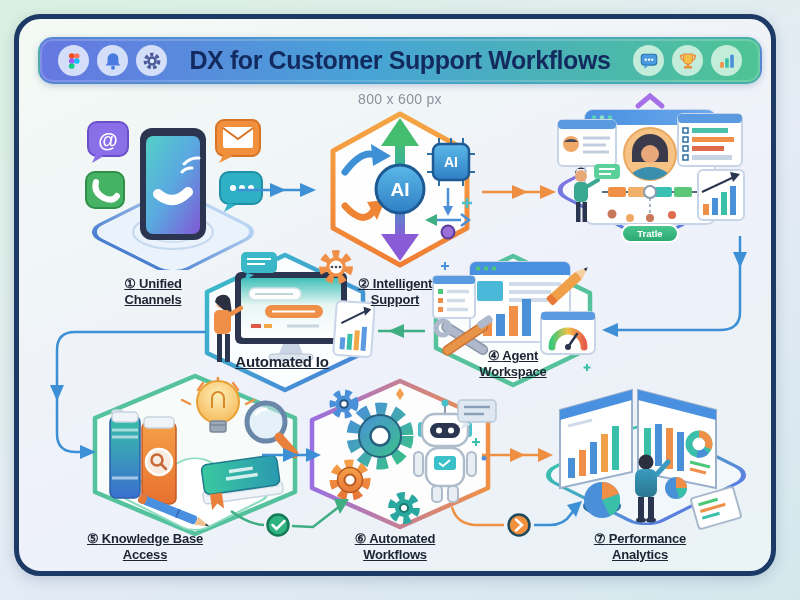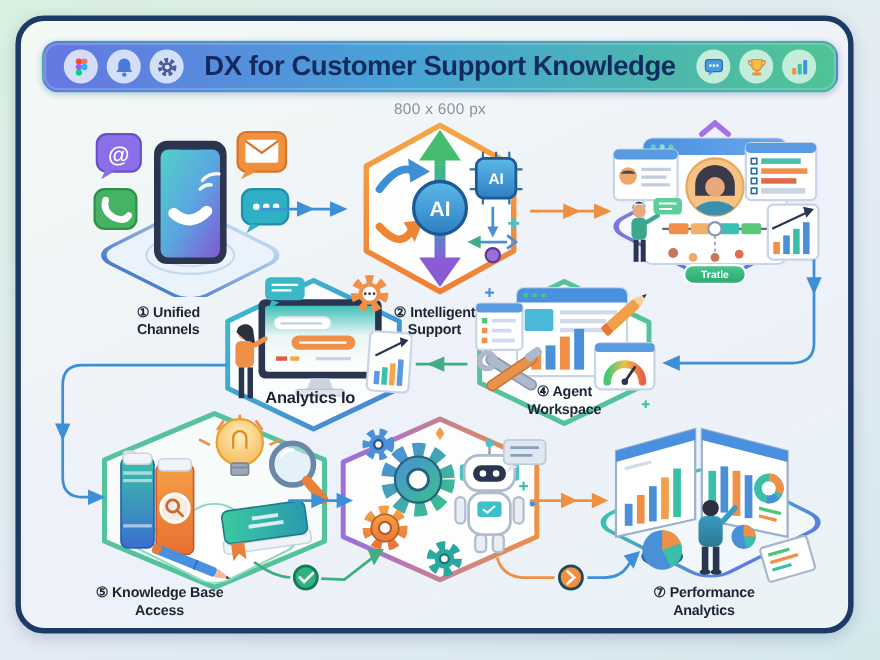--- a/index.html
+++ b/index.html
@@ -672,7 +672,7 @@
         <circle cx="11" cy="11" r="2.4" fill="#e4ecfc"></circle>
       </svg>
     </div>
-    <div class="title">DX for Customer Support Knowledge</div>
+    <div class="title">DX for Customer Support Workflows</div>
     <div class="icon-circle icr">
       <svg width="20" height="20" viewBox="0 0 22 22">
         <rect x="2.5" y="3.5" width="17" height="12" rx="3" fill="#4a9ae0" stroke="#2a6fb0" stroke-width="1.2"></rect>

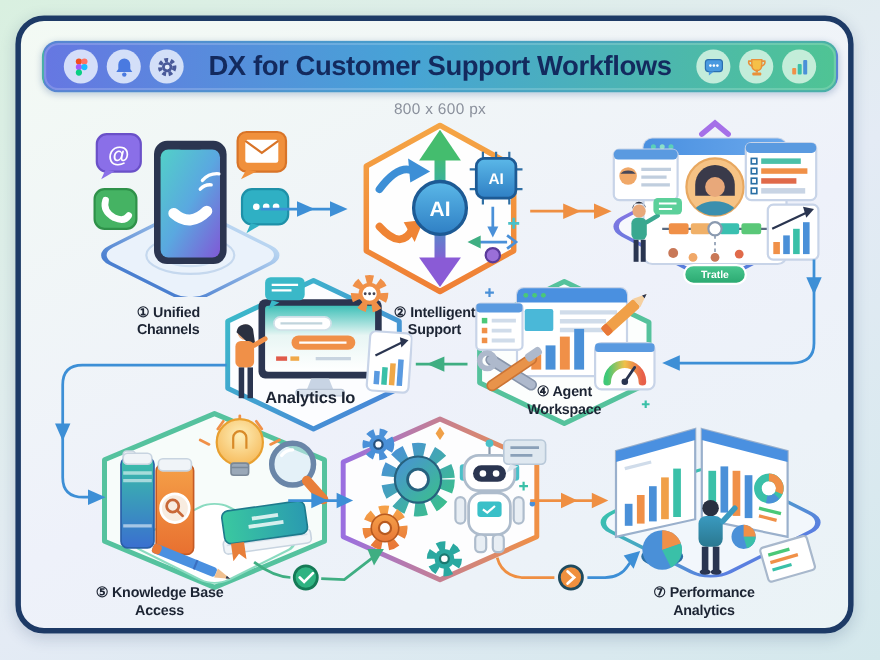--- a/index.html
+++ b/index.html
@@ -160,7 +160,7 @@
     </svg>
   </div>
 
-  <div class="tile" style="left:550px;top:108px;width:200px;height:168px">
+  <div class="tile" style="left:550px;top:92px;width:200px;height:168px">
     <svg width="200" height="168" viewBox="0 0 200 168">
       <defs>
         <linearGradient id="g3s" x1="0" y1="0" x2="1" y2="1">

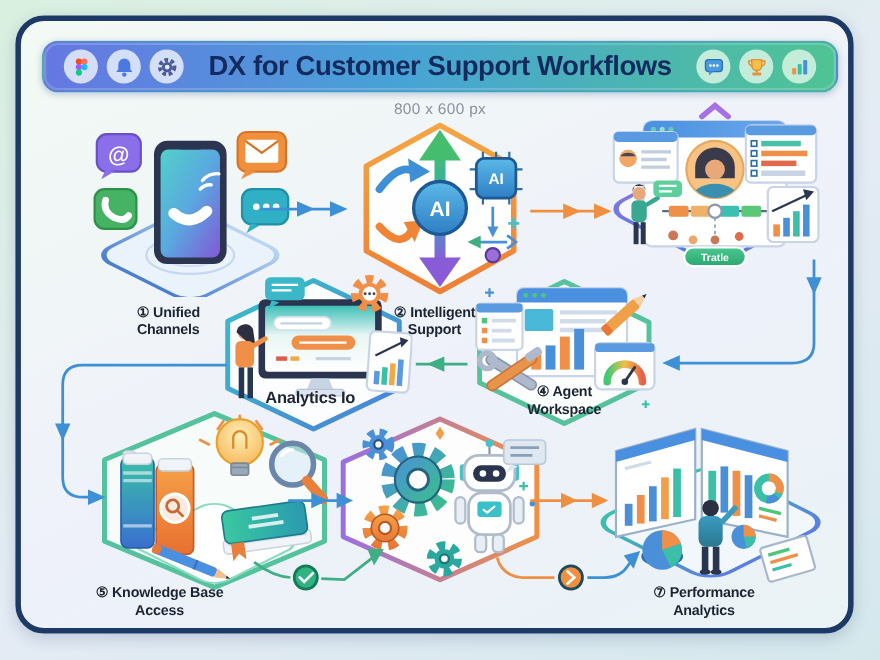--- a/index.html
+++ b/index.html
@@ -45,6 +45,7 @@
     position:absolute;text-align:center;
     font-size:13px;font-weight:bold;color:#1c2433;line-height:1.2;
     letter-spacing:-.2px;
+    text-decoration:underline;
   }
   .center-label{font-size:15px;}
   .connectors{position:absolute;left:0;top:0;pointer-events:none;}

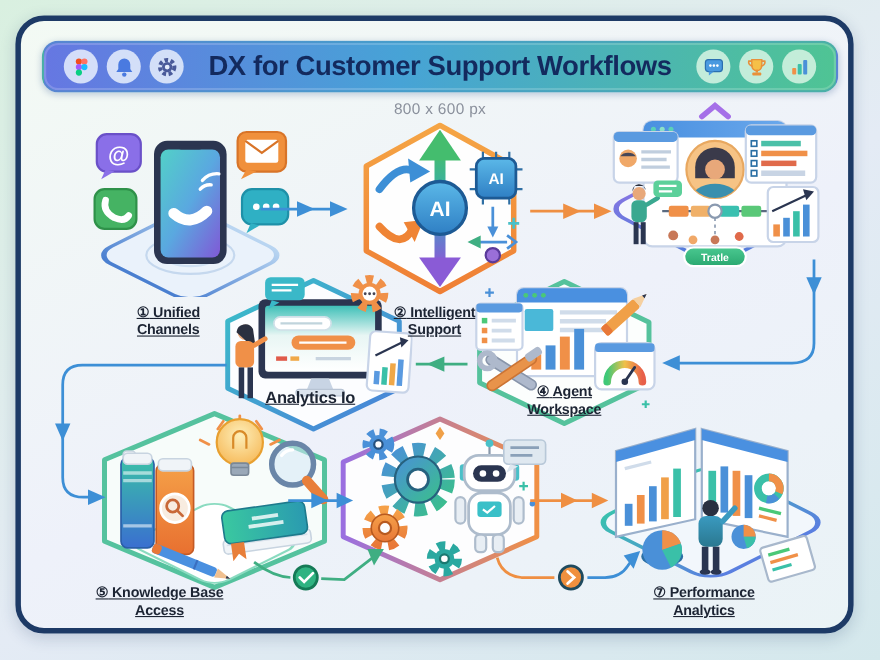--- a/index.html
+++ b/index.html
@@ -648,7 +648,7 @@
   <div class="nlabel" style="left:575px;top:531px;width:130px">
     <span>⑦</span> <span>Performance Analytics</span>
   </div>
-  <div class="nlabel center-label" style="left:227px;top:353px;width:110px">Analytics Io</div>
+  <div class="nlabel center-label" style="left:227px;top:353px;width:110px">Automated Io</div>
 
   <div class="header">
     <div class="icon-circle icl">

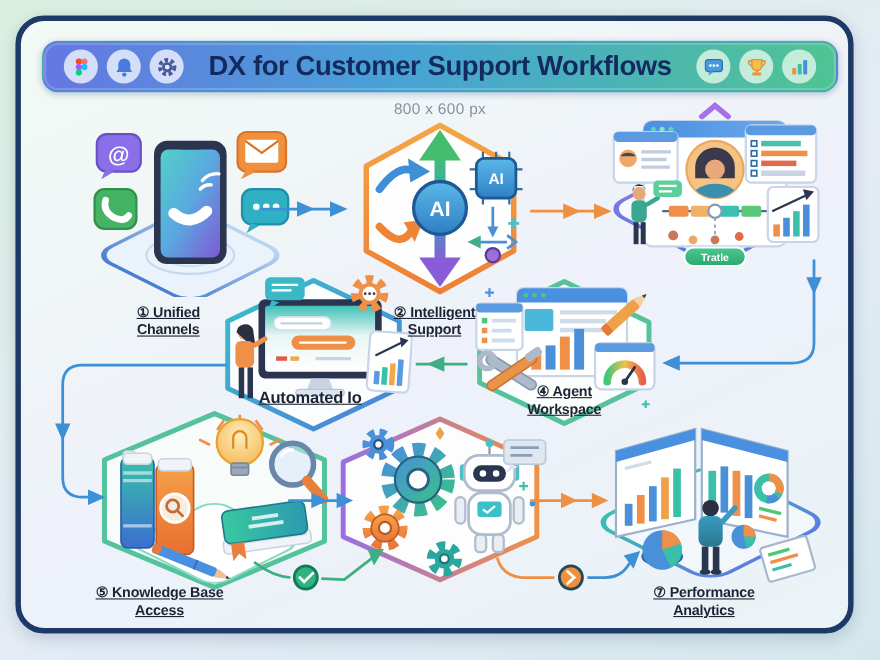--- a/index.html
+++ b/index.html
@@ -645,6 +645,9 @@
   <div class="nlabel" style="left:70px;top:531px;width:150px">
     <span>⑤</span> <span>Knowledge Base Access</span>
   </div>
+  <div class="nlabel" style="left:340px;top:531px;width:110px">
+    <span>⑥</span> <span>Automated Workflows</span>
+  </div>
   <div class="nlabel" style="left:575px;top:531px;width:130px">
     <span>⑦</span> <span>Performance Analytics</span>
   </div>

